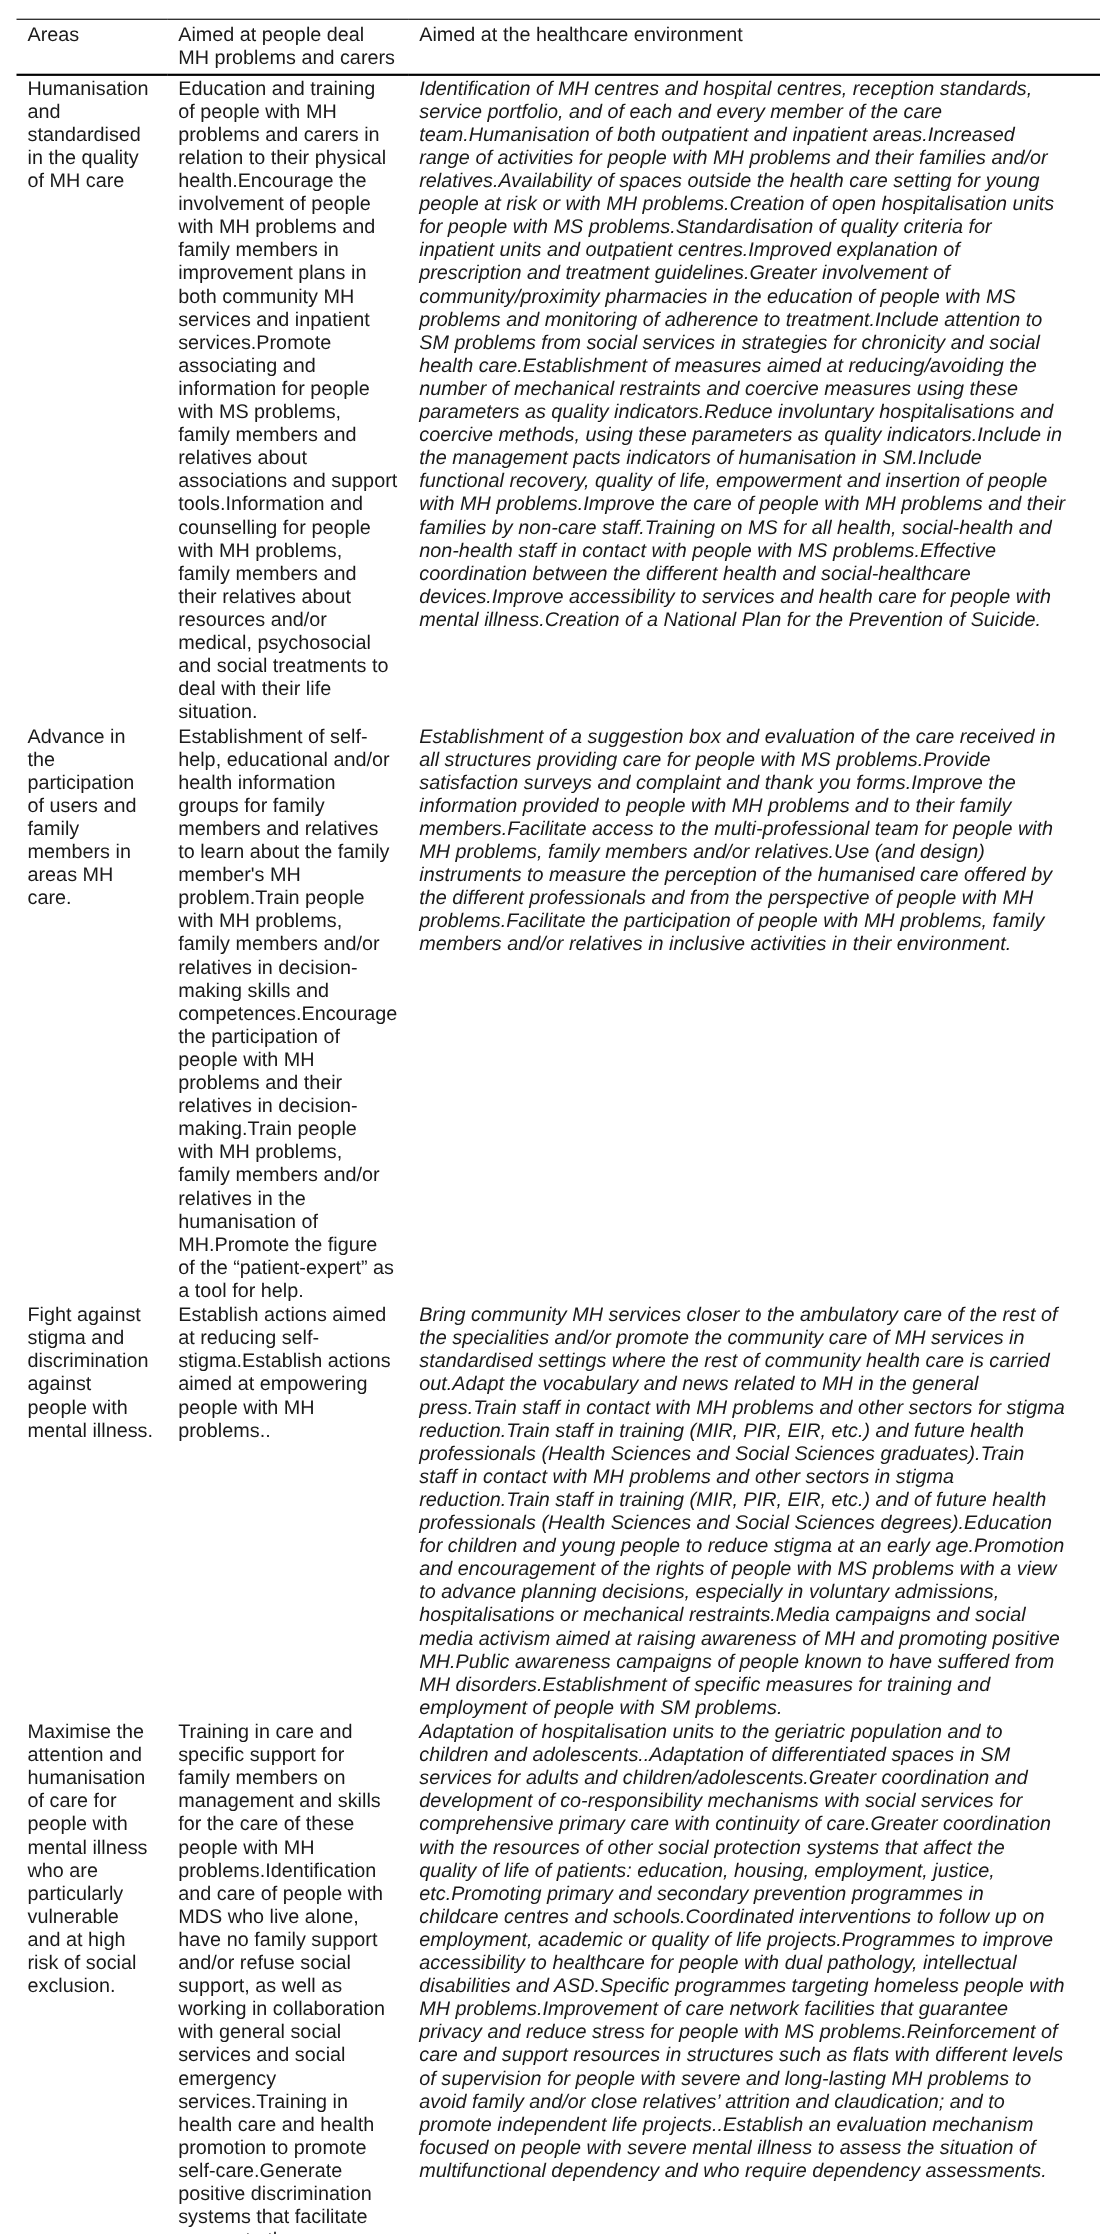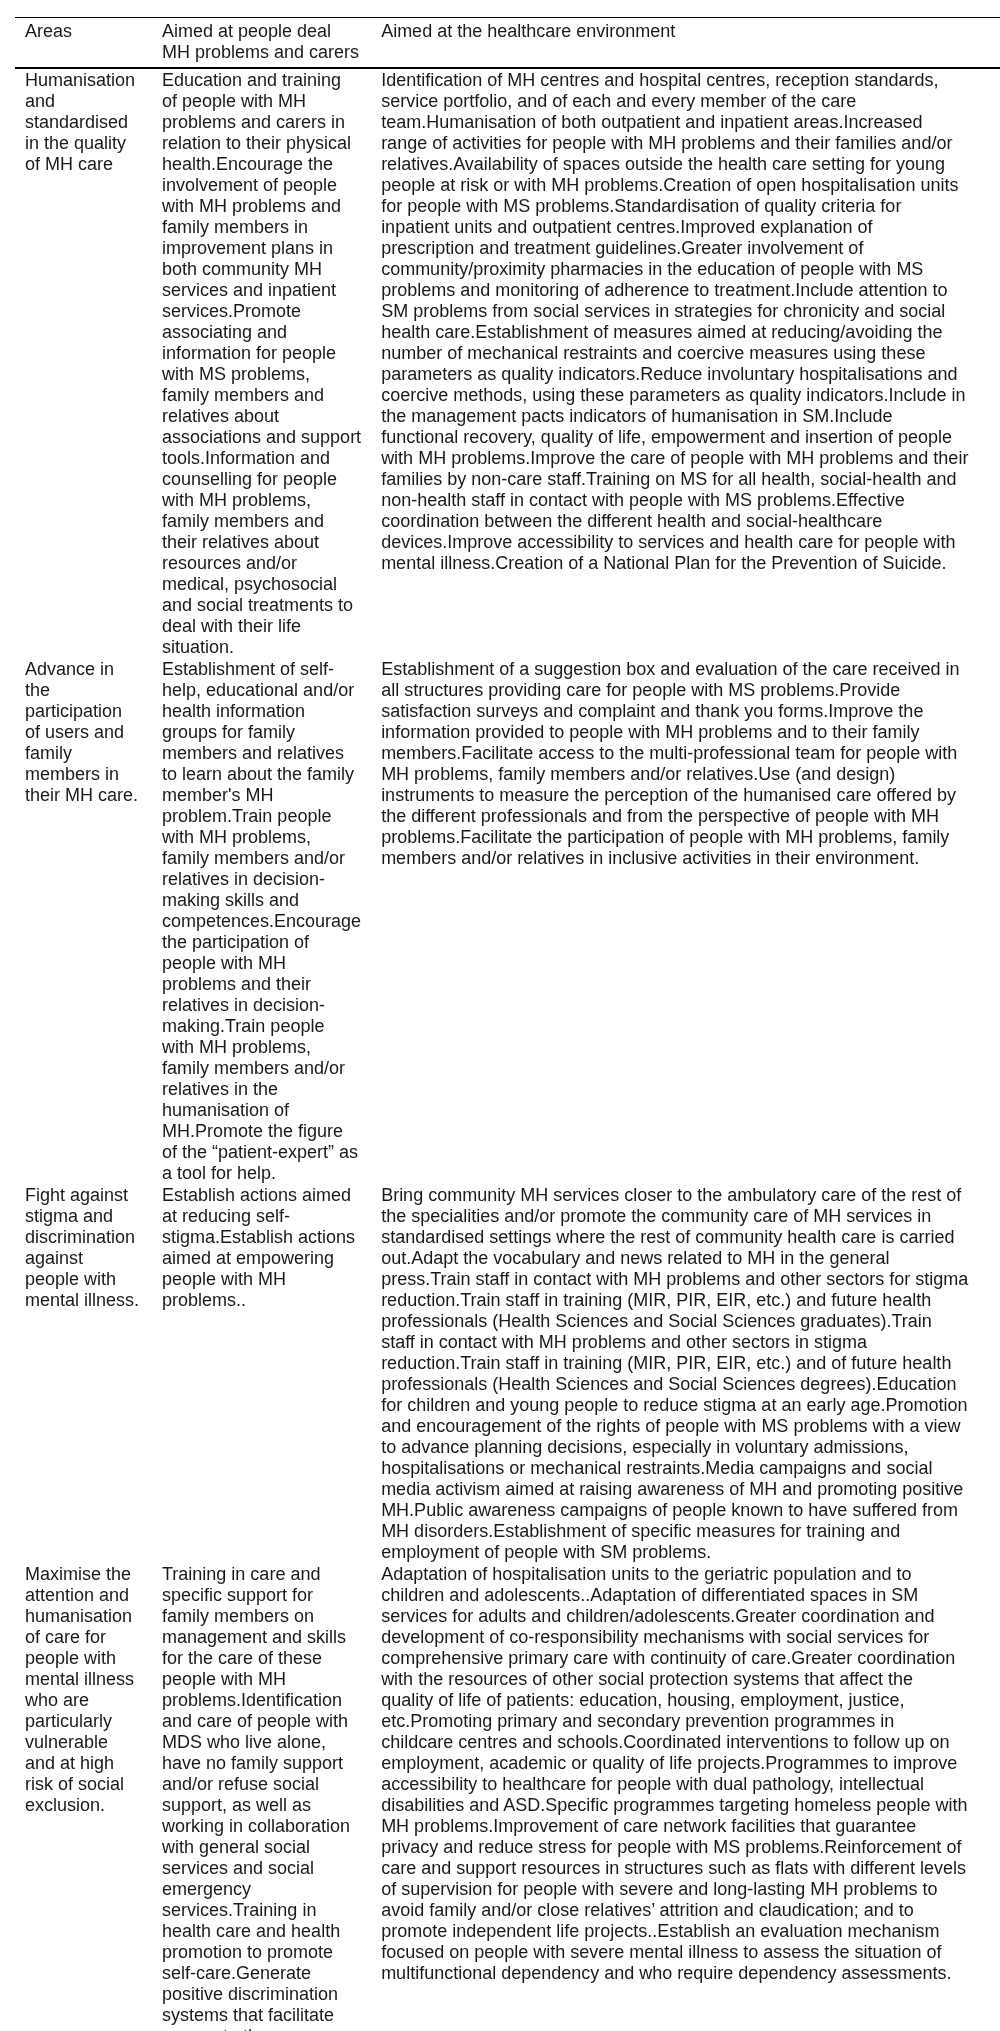--- a/index.html
+++ b/index.html
@@ -16,7 +16,7 @@
     .c1 { width: 117px; }
     .c2 { width: 199px; }
     .c3 { width: auto; padding-right: 46px; }
-    td.c3 { padding-right: 30px; }
+    td.c3 { padding-right: 30px; font-style: italic; }
   </style>
 </head>
 <body>

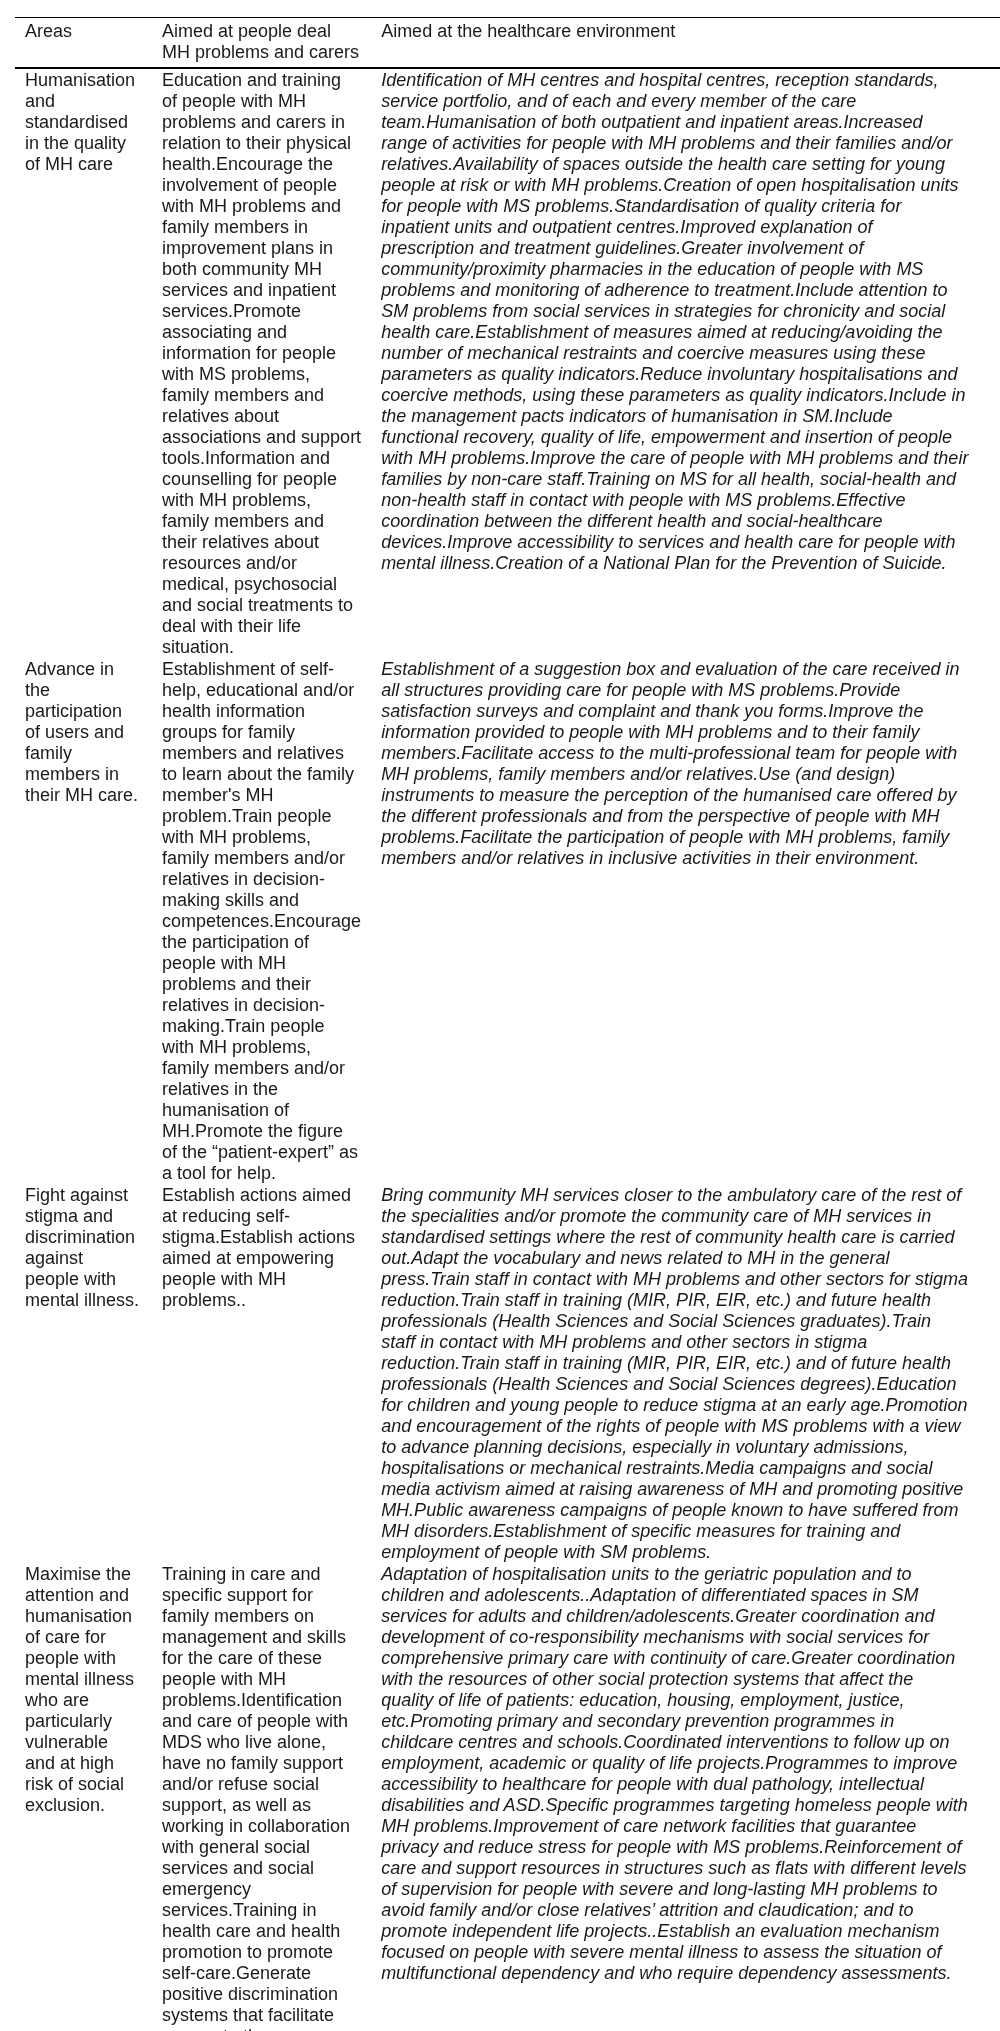--- a/index.html
+++ b/index.html
@@ -36,7 +36,7 @@
       <td class="c3">Identification of MH centres and hospital centres, reception standards, service portfolio, and of each and every member of the care team.Humanisation of both outpatient and inpatient areas.Increased range of activities for people with MH problems and their families and/or relatives.Availability of spaces outside the health care setting for young people at risk or with MH problems.Creation of open hospitalisation units for people with MS problems.Standardisation of quality criteria for inpatient units and outpatient centres.Improved explanation of prescription and treatment guidelines.Greater involvement of community/proximity pharmacies in the education of people with MS problems and monitoring of adherence to treatment.Include attention to SM problems from social services in strategies for chronicity and social health care.Establishment of measures aimed at reducing/avoiding the number of mechanical restraints and coercive measures using these parameters as quality indicators.Reduce involuntary hospitalisations and coercive methods, using these parameters as quality indicators.Include in the management pacts indicators of humanisation in SM.Include functional recovery, quality of life, empowerment and insertion of people with MH problems.Improve the care of people with MH problems and their families by non-care staff.Training on MS for all health, social-health and non-health staff in contact with people with MS problems.Effective coordination between the different health and social-healthcare devices.Improve accessibility to services and health care for people with mental illness.Creation of a National Plan for the Prevention of Suicide.</td>
     </tr>
     <tr>
-      <td class="c1">Advance in the participation of users and family members in their MH care.</td>
+      <td class="c1">Advance in the participation of users and family members in areas MH care.</td>
       <td class="c2">Establishment of self-help, educational and/or health information groups for family members and relatives to learn about the family member's MH problem.Train people with MH problems, family members and/or relatives in decision-making skills and competences.Encourage the participation of people with MH problems and their relatives in decision-making.Train people with MH problems, family members and/or relatives in the humanisation of MH.Promote the figure of the “patient-expert” as a tool for help.</td>
       <td class="c3">Establishment of a suggestion box and evaluation of the care received in all structures providing care for people with MS problems.Provide satisfaction surveys and complaint and thank you forms.Improve the information provided to people with MH problems and to their family members.Facilitate access to the multi-professional team for people with MH problems, family members and/or relatives.Use (and design) instruments to measure the perception of the humanised care offered by the different professionals and from the perspective of people with MH problems.Facilitate the participation of people with MH problems, family members and/or relatives in inclusive activities in their environment.</td>
     </tr>

